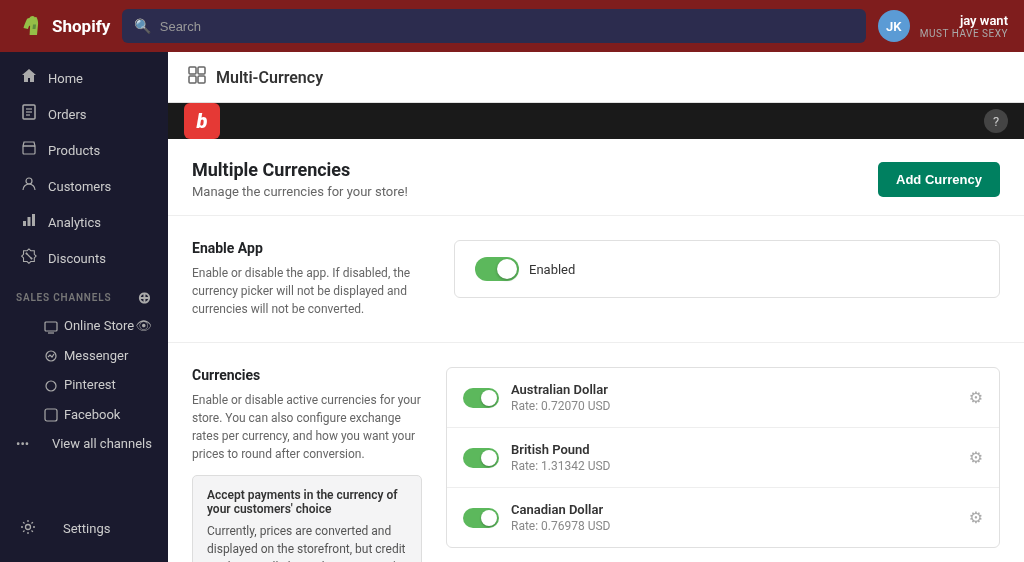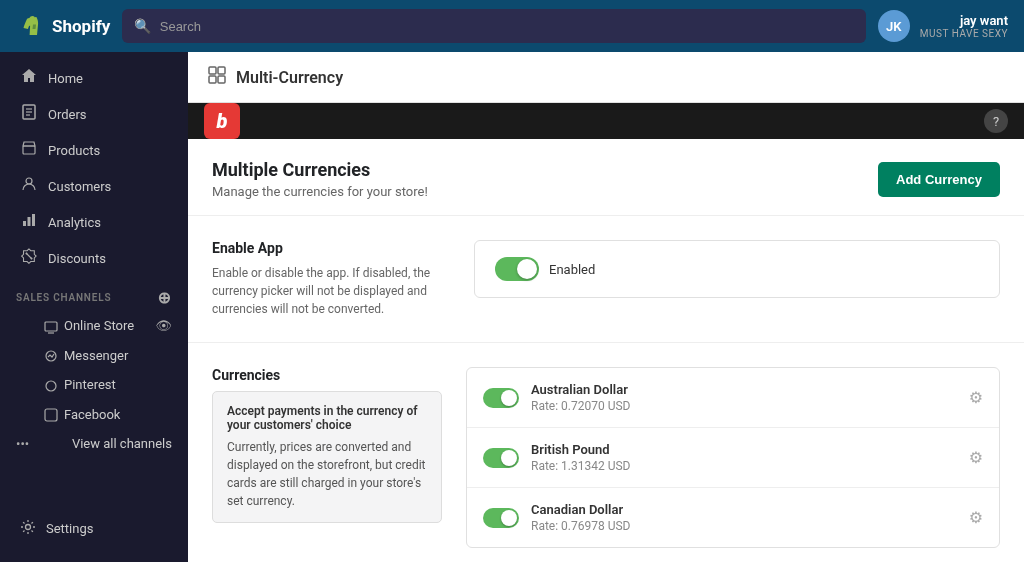--- a/index.html
+++ b/index.html
@@ -7,7 +7,7 @@
 
     
     .top-nav {
-      background: #0c4a6e;
+      background: #7f1d1d;
       display: flex;
       align-items: center;
       padding: 0 16px;

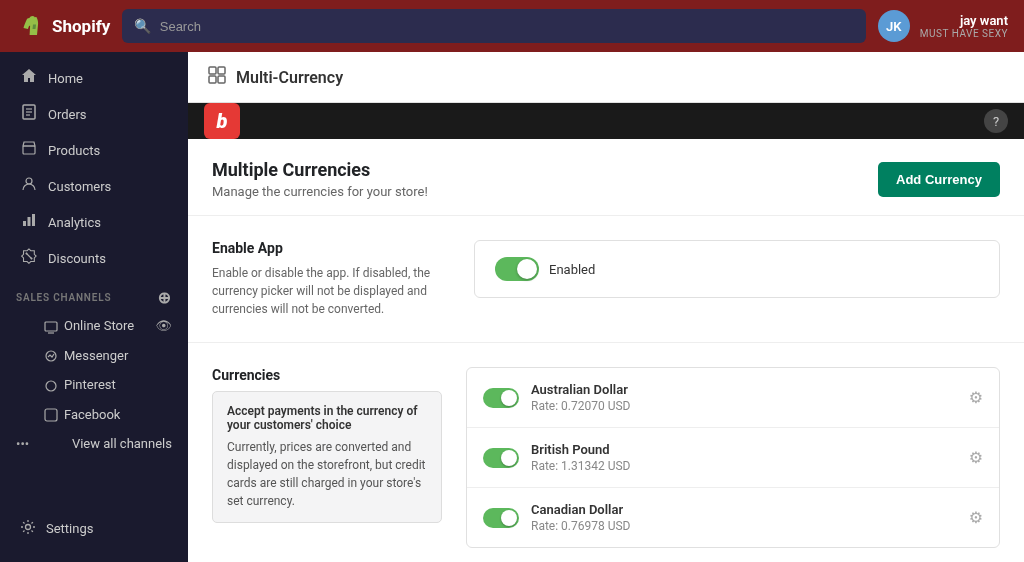--- a/index.html
+++ b/index.html
@@ -49,7 +49,7 @@
 
     
     .sidebar {
-      width: 188px;
+      width: 168px;
       background: #1a1a2e;
       flex-shrink: 0;
       overflow-y: auto;

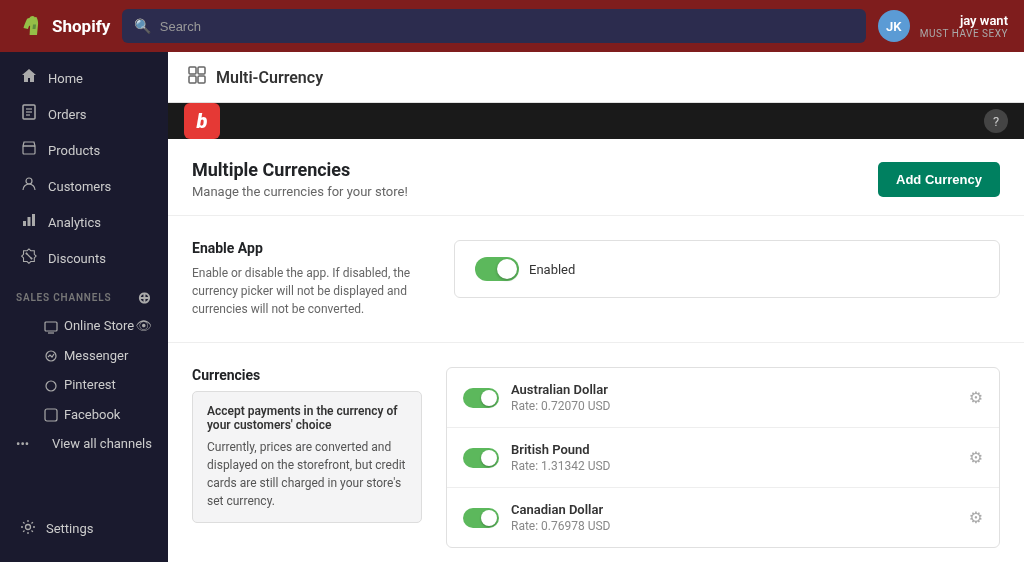--- a/index.html
+++ b/index.html
@@ -470,6 +470,7 @@
       <div class="currencies-section">
         <div class="currencies-left">
           <h2>Currencies</h2>
+          <p>Enable or disable active currencies for your store. You can also configure exchange rates per currency, and how you want your prices to round after conversion.</p>
           <div class="info-box">
             <div class="info-box-title">Accept payments in the currency of your customers' choice</div>
             <div class="info-box-text">Currently, prices are converted and displayed on the storefront, but credit cards are still charged in your store's set currency.</div>

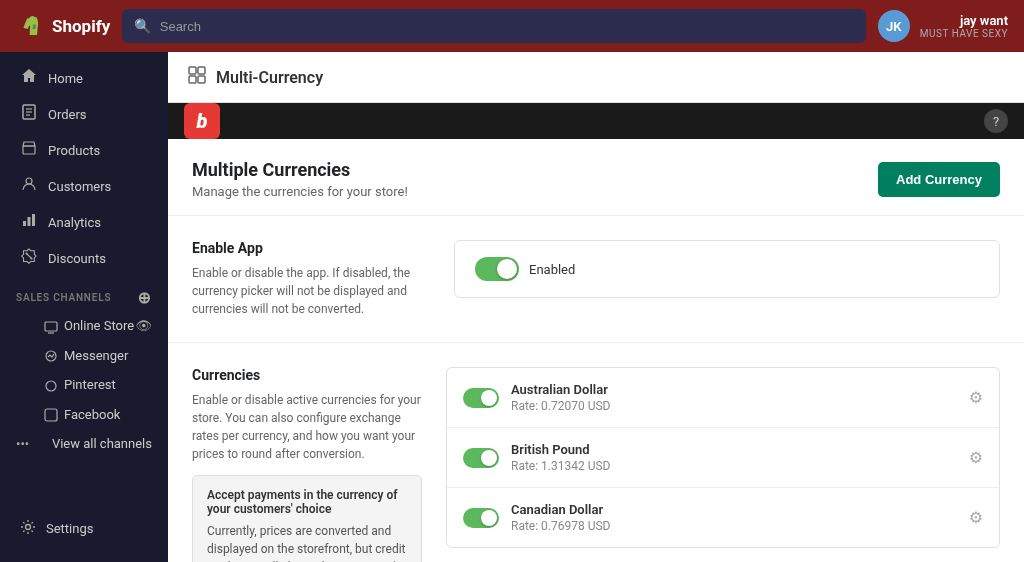--- a/index.html
+++ b/index.html
@@ -95,7 +95,7 @@
     .sidebar-settings {
       display: flex;
       align-items: center;
-      gap: 10px;
+      gap: 27px;
       padding: 8px 16px;
       color: #ccc;
       font-size: 13px;

